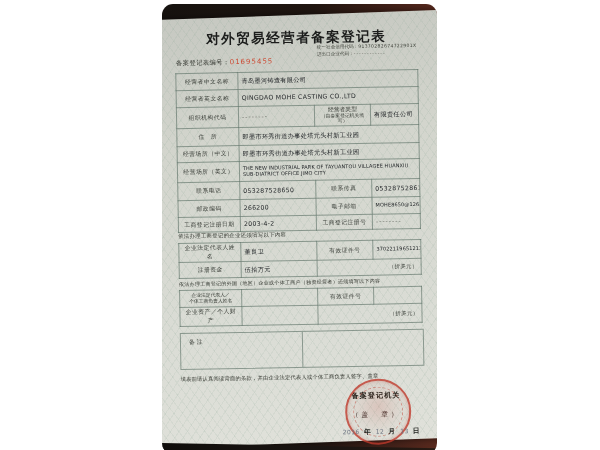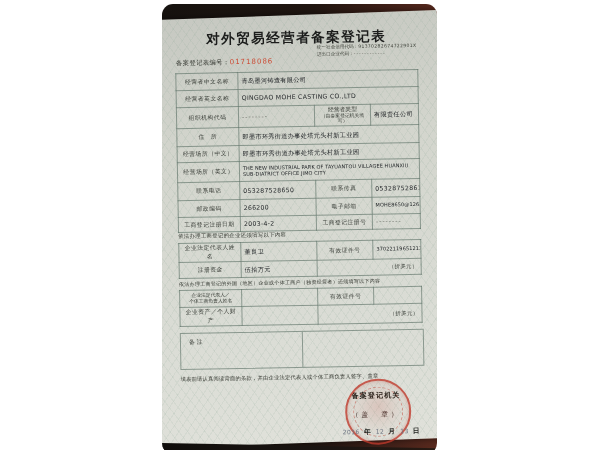--- a/index.html
+++ b/index.html
@@ -78,7 +78,7 @@
       <div class="title">对外贸易经营者备案登记表</div>
 
       <div class="regno">
-        <span>备案登记表编号：</span><b>01718086</b>
+        <span>备案登记表编号：</span><b>01695455</b>
       </div>
 
       <div class="codes">

